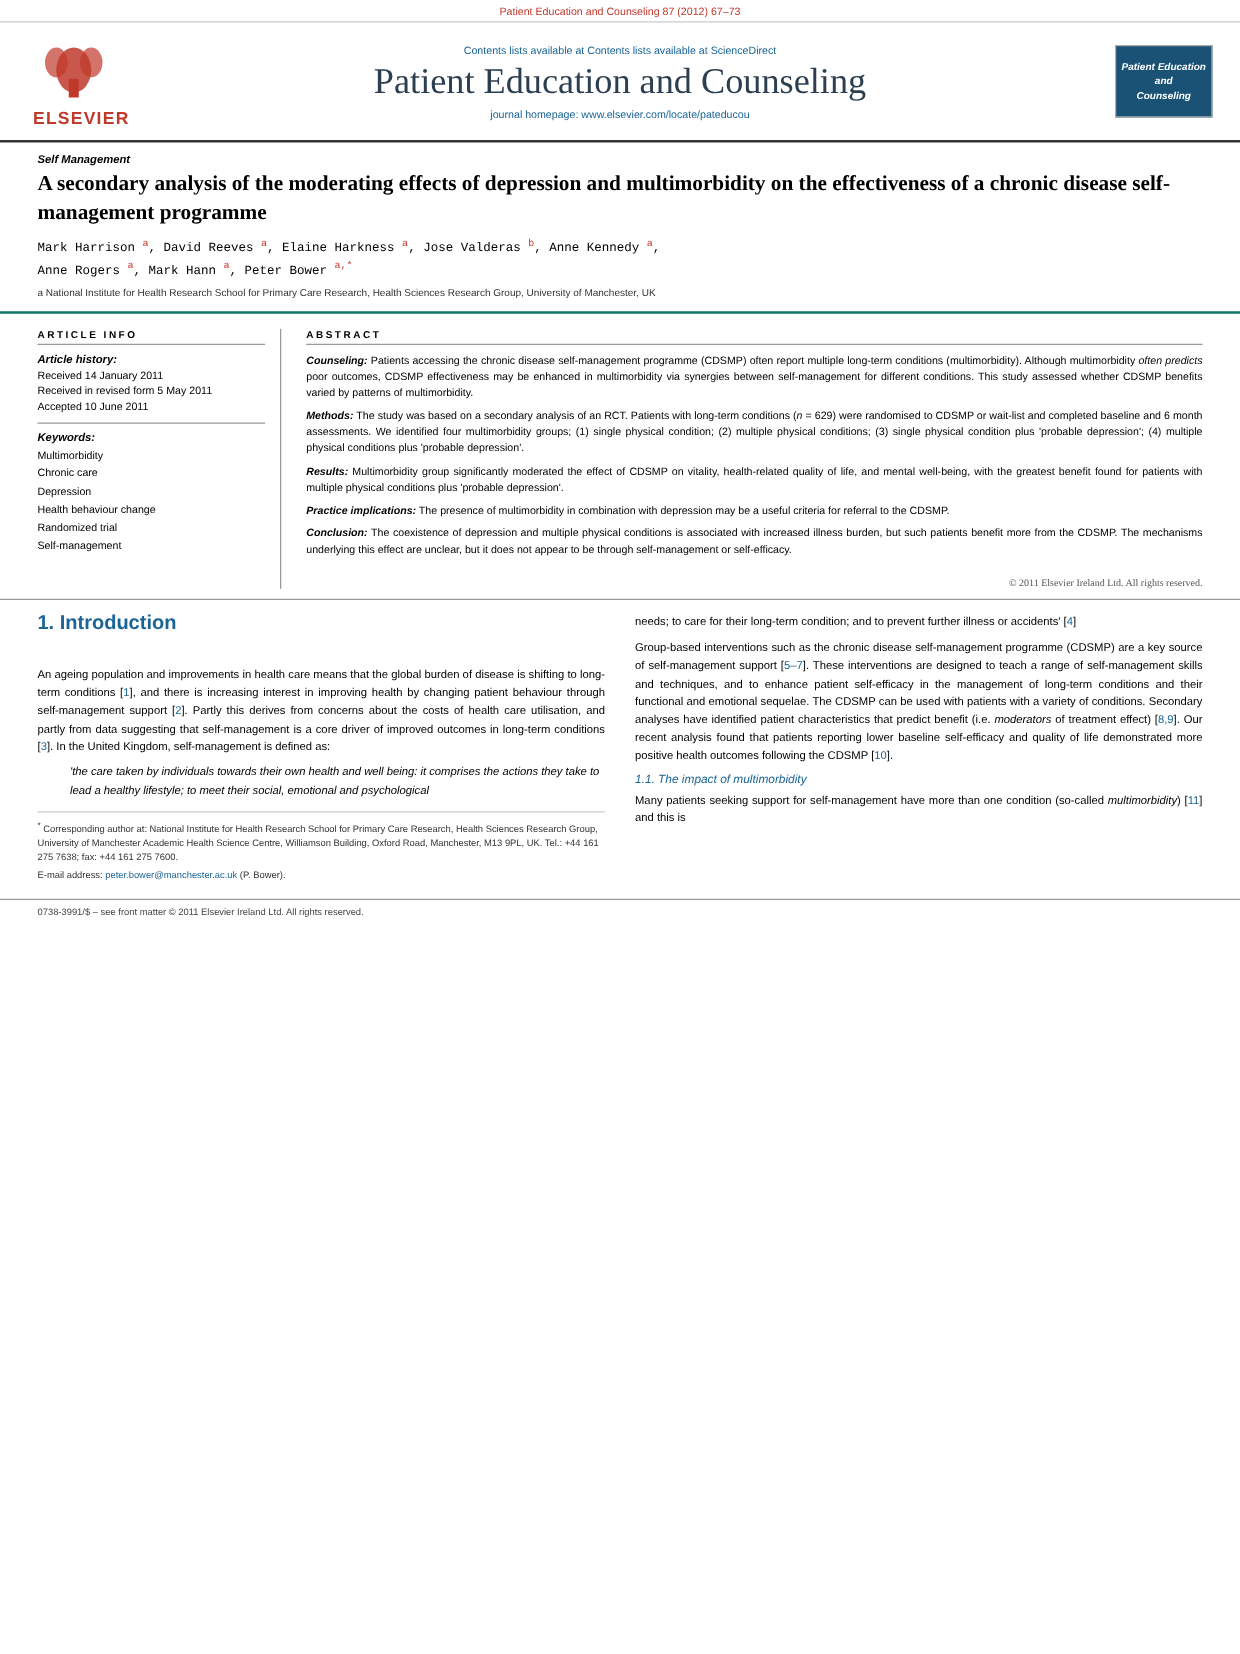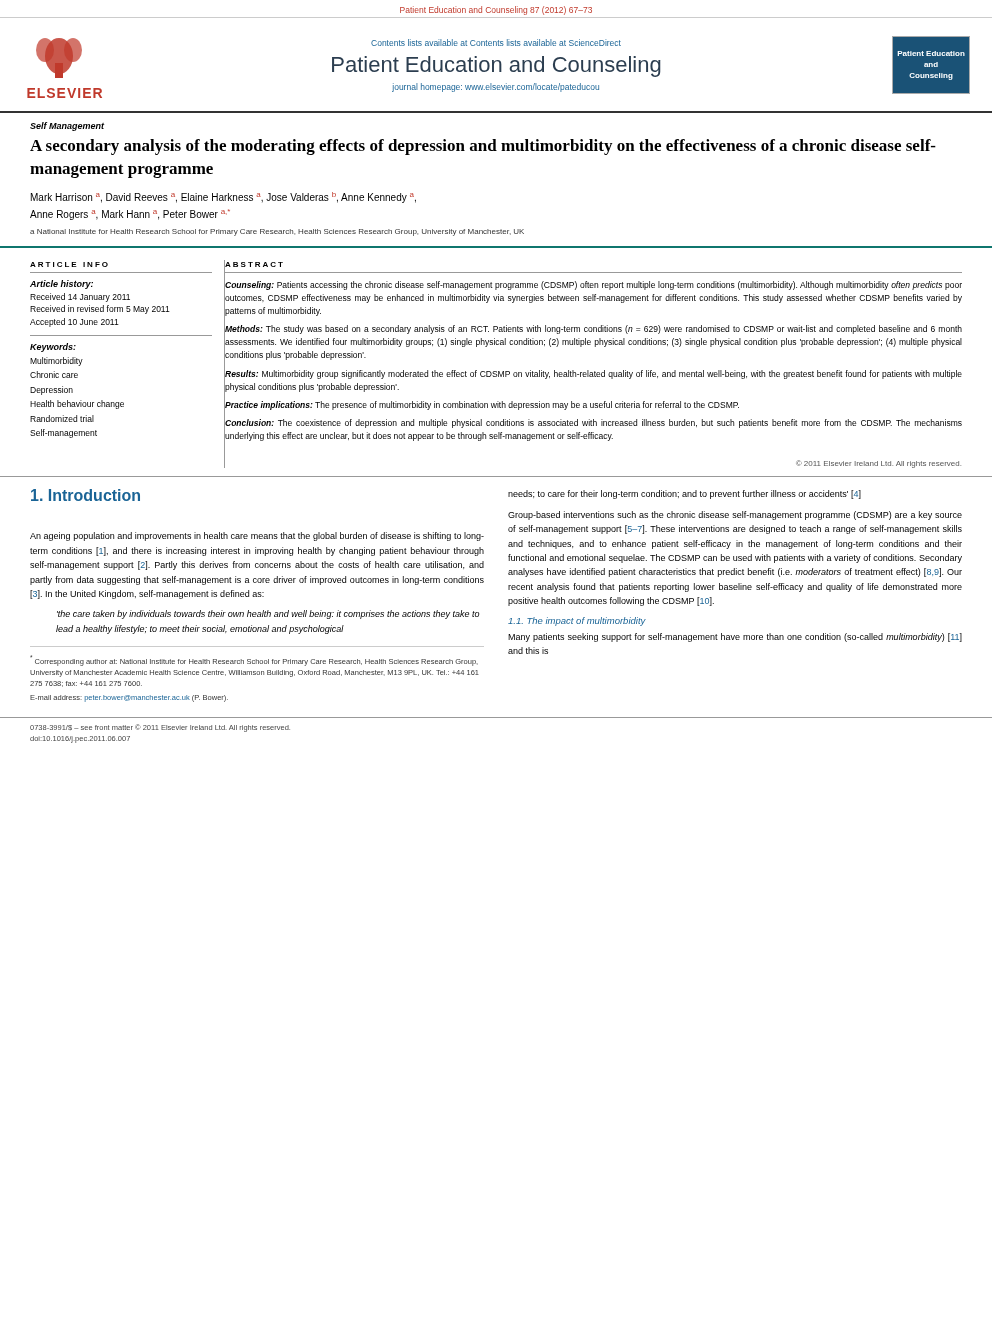--- a/index.html
+++ b/index.html
@@ -44,8 +44,8 @@
       color: #1a6496;
     }
     .header-center .journal-title {
-      font-size: 22px;
-      font-family: Liberation Sans, sans-serif;
+      font-size: 29px;
+      font-family: Liberation Serif, serif;
       color: #2c3e50;
       font-weight: normal;
       margin-bottom: 4px;

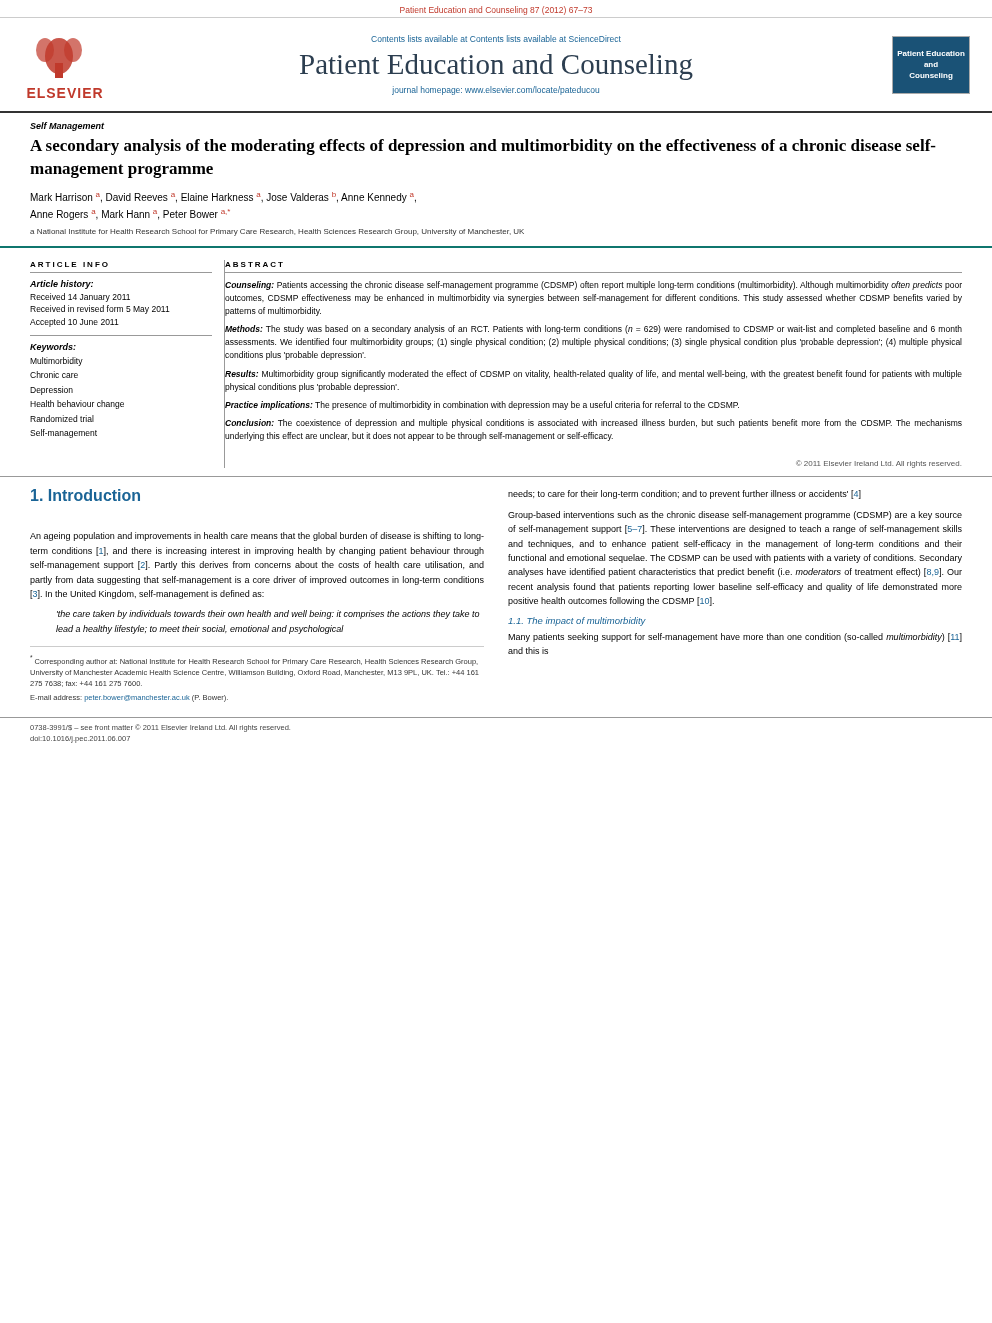--- a/index.html
+++ b/index.html
@@ -79,6 +79,7 @@
       align-items: center;
       font-weight: bold;
       line-height: 1.3;
+      font-style: italic;
     }
 
     

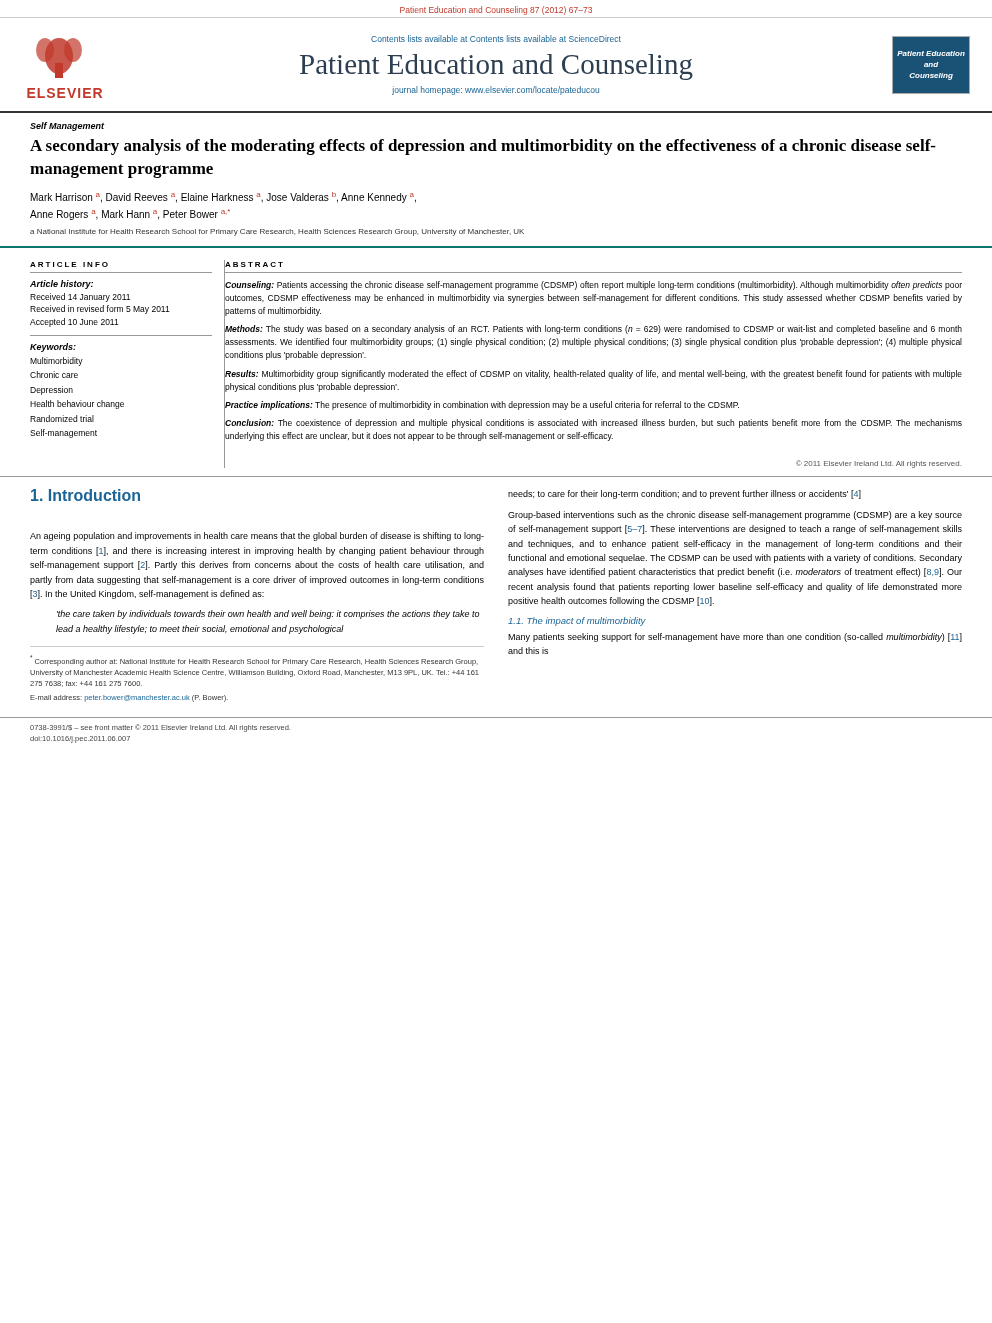--- a/index.html
+++ b/index.html
@@ -118,7 +118,7 @@
     }
     .authors {
       font-size: 10px;
-      font-family: Liberation Sans, sans-serif;
+      font-family: Liberation Mono, monospace;
       color: #000;
       margin-bottom: 4px;
       line-height: 1.5;

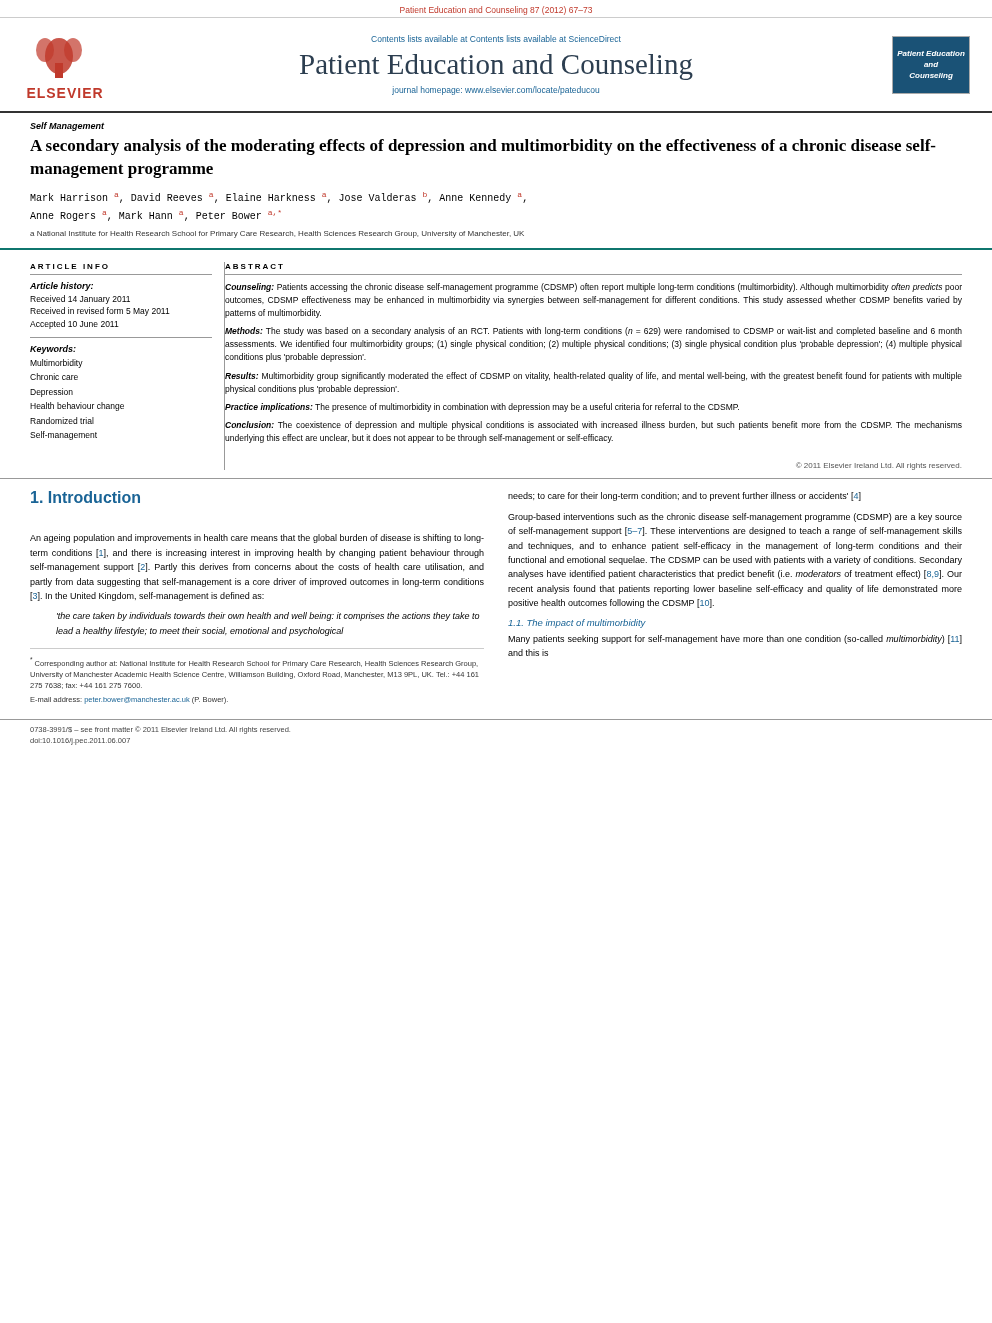--- a/index.html
+++ b/index.html
@@ -137,6 +137,7 @@
 
     .two-col {
       display: flex;
+      gap: 20px;
       padding: 8px 30px;
       border-bottom: 1px solid #999;
       margin-bottom: 0;

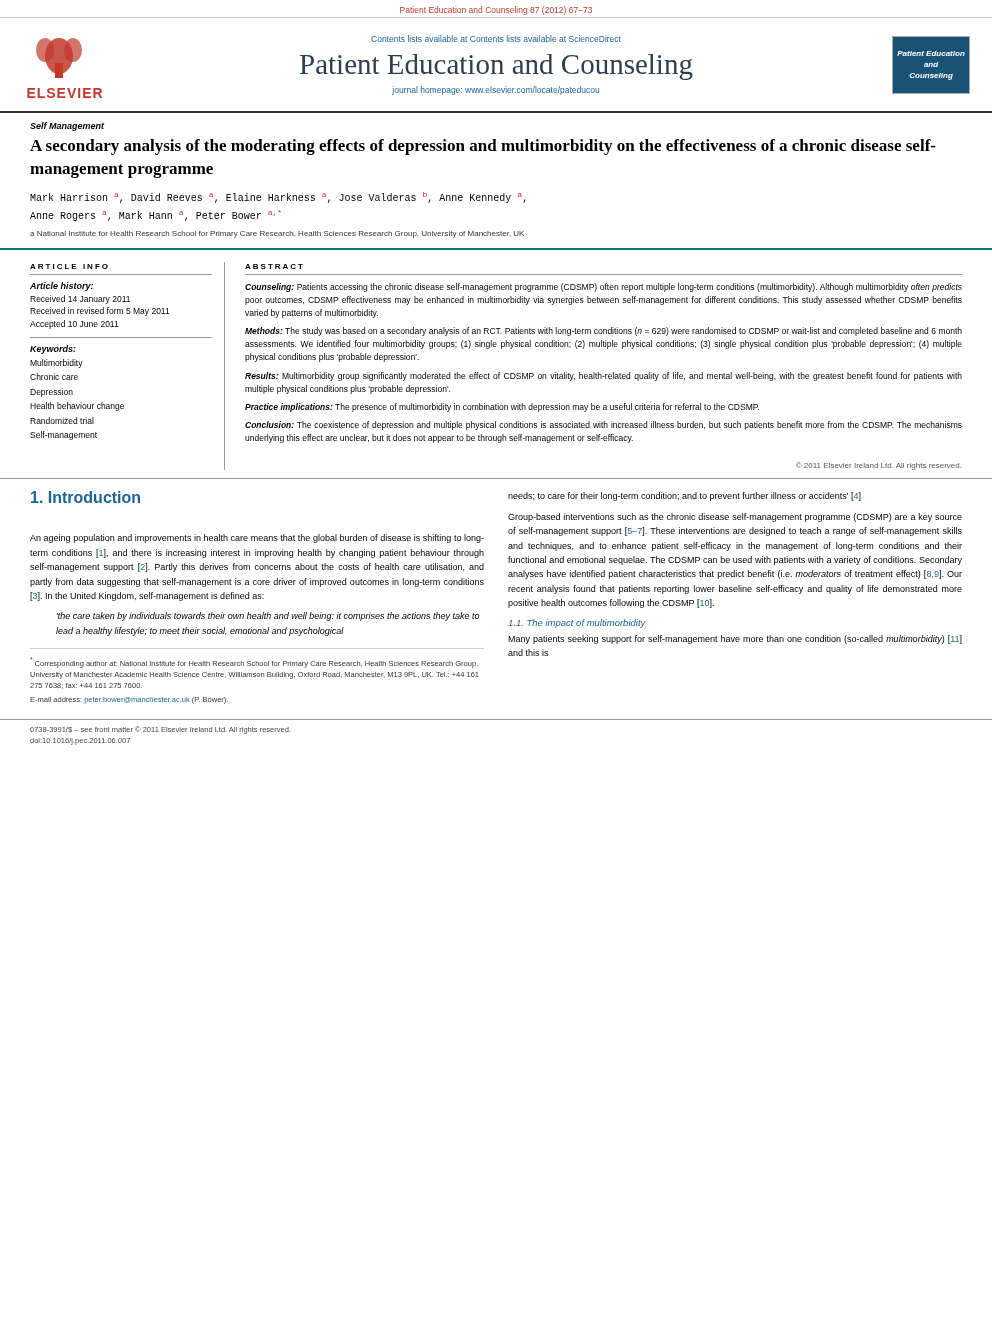--- a/index.html
+++ b/index.html
@@ -220,7 +220,7 @@
     }
     .copyright-line {
       font-size: 8px;
-      font-family: Liberation Sans, sans-serif;
+      font-family: Liberation Serif, serif;
       color: #555;
       text-align: right;
       margin-top: 16px;

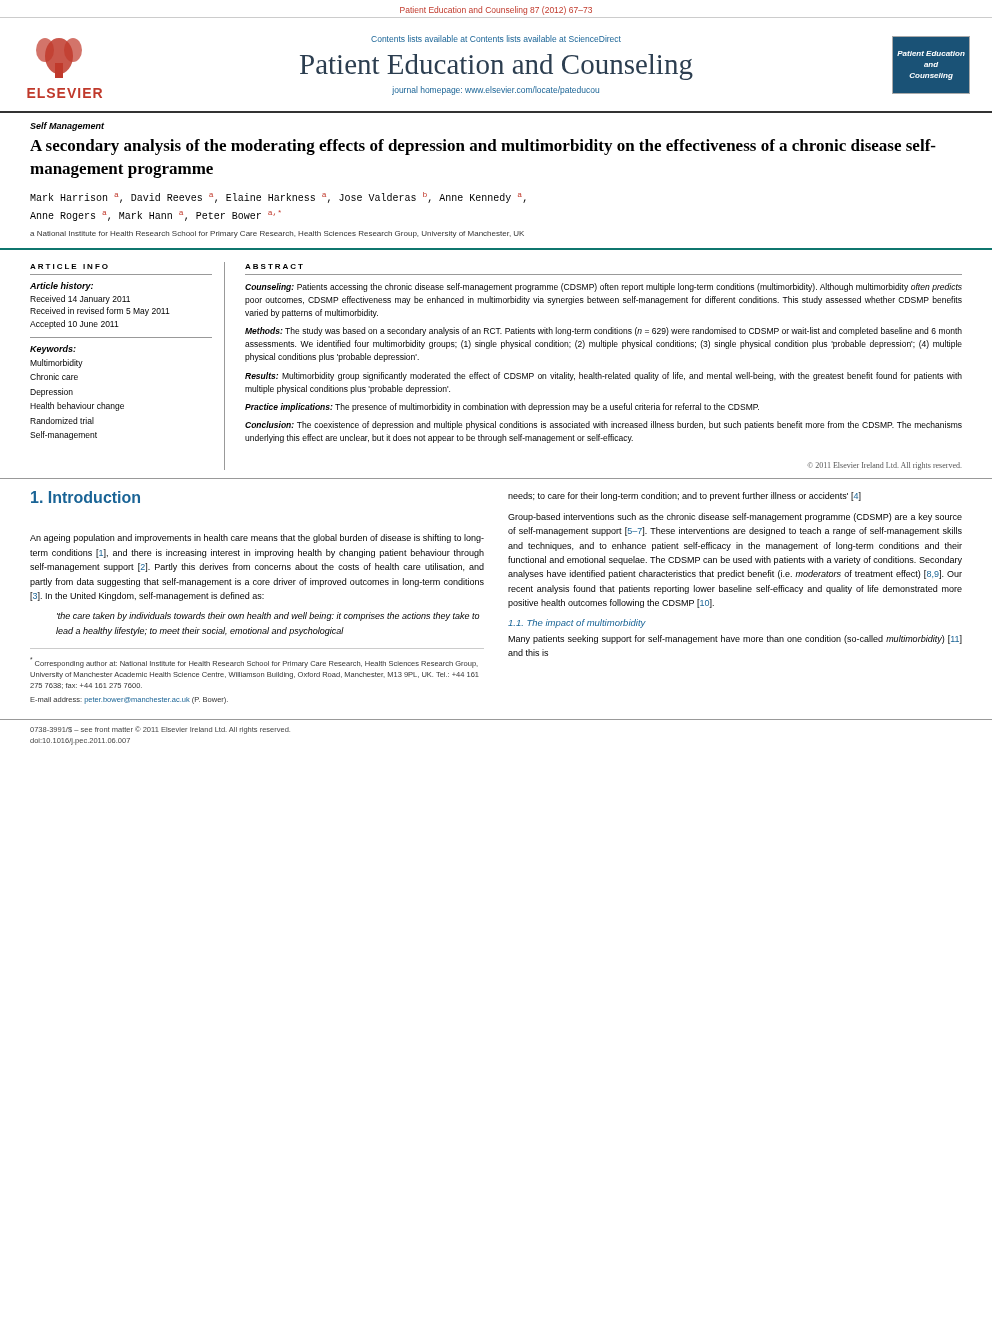--- a/index.html
+++ b/index.html
@@ -447,7 +447,6 @@
 
 <div class="bottom-bar">
   <div>0738-3991/$ – see front matter © 2011 Elsevier Ireland Ltd. All rights reserved.</div>
-  <div>doi:10.1016/j.pec.2011.06.007</div>
 </div>
 
 </body></html>

